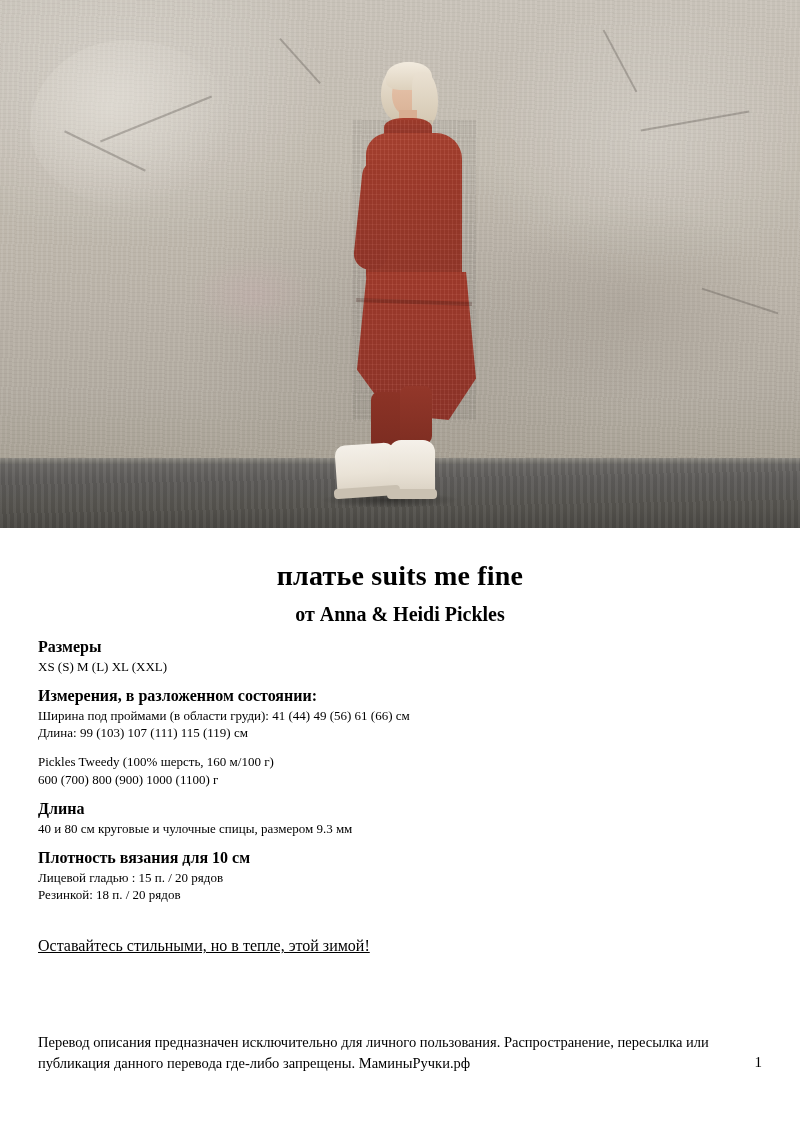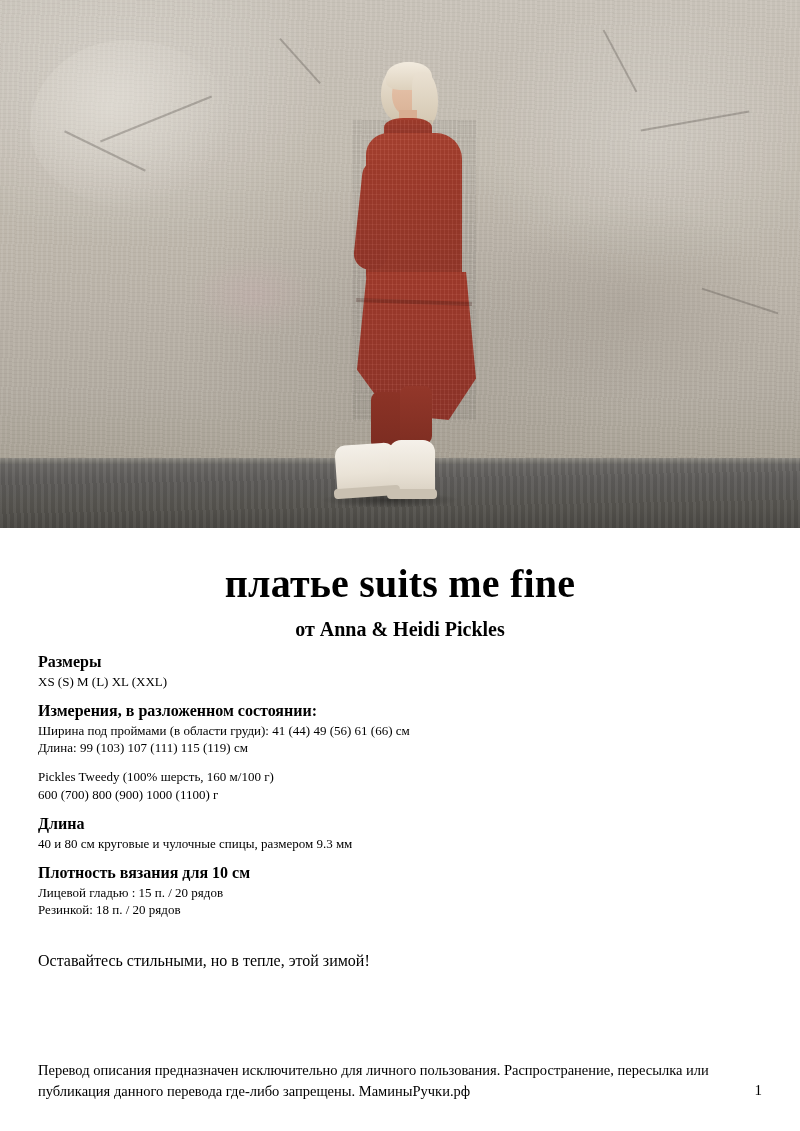--- a/index.html
+++ b/index.html
@@ -237,7 +237,7 @@
   }
   .title {
     text-align: center;
-    font-size: 40px;
+    font-size: 28px;
     font-weight: bold;
     margin: 32px 0 0 0;
     letter-spacing: 0.2px;

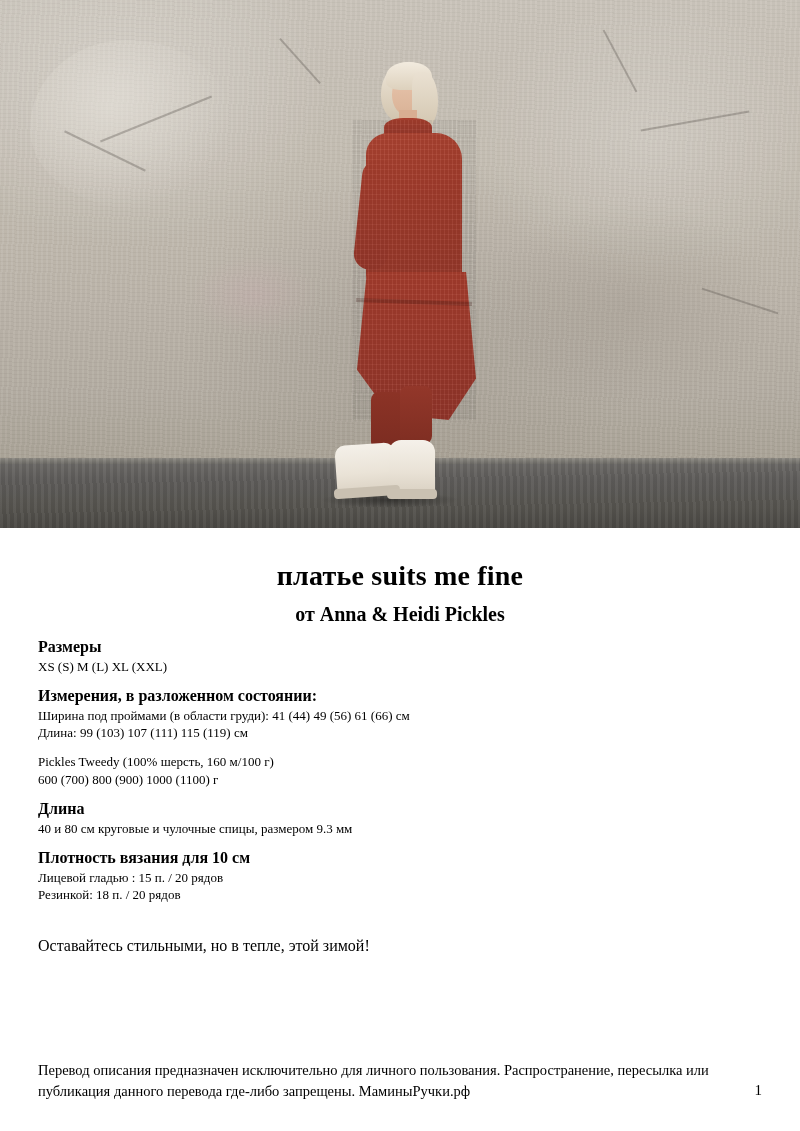--- a/index.html
+++ b/index.html
@@ -263,6 +263,7 @@
   .closing {
     margin-top: 34px;
     font-size: 16px;
+    text-decoration: underline;
   }
   .footer {
     position: absolute;

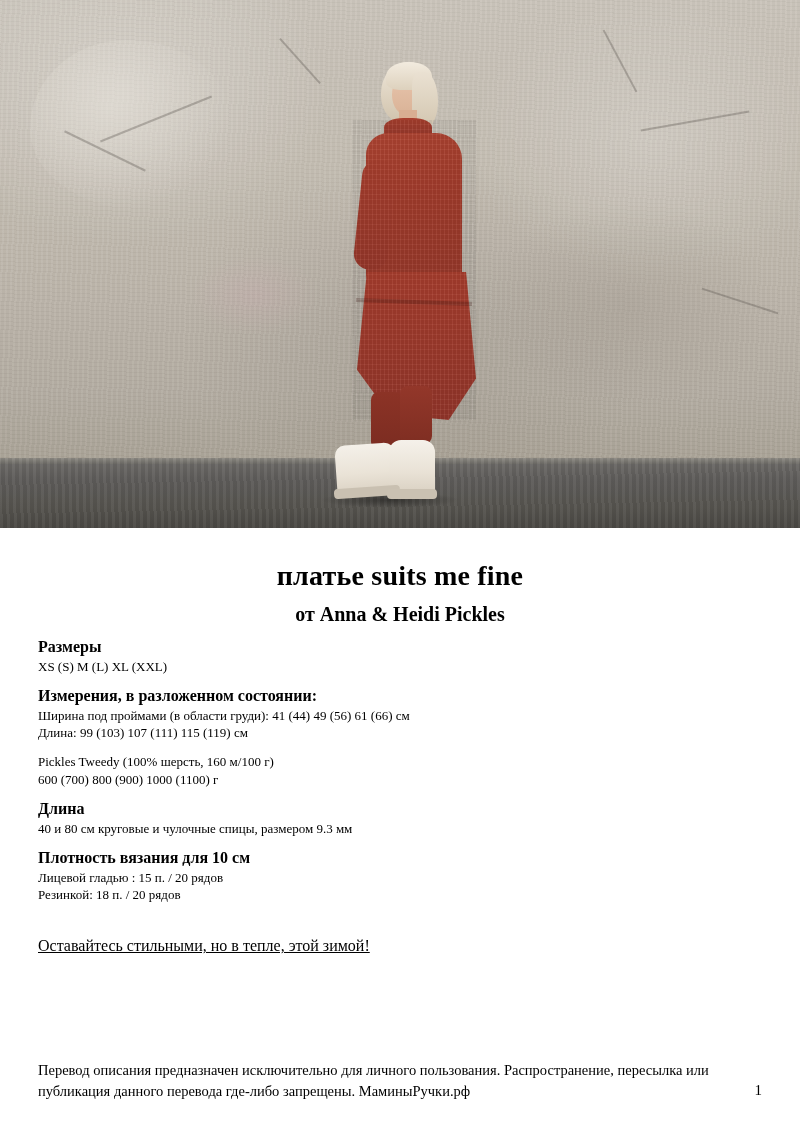--- a/index.html
+++ b/index.html
@@ -268,7 +268,7 @@
   .footer {
     position: absolute;
     left: 38px;
-    top: 1060px;
+    top: 1032px;
     width: 724px;
     font-size: 14.5px;
     line-height: 1.45;

